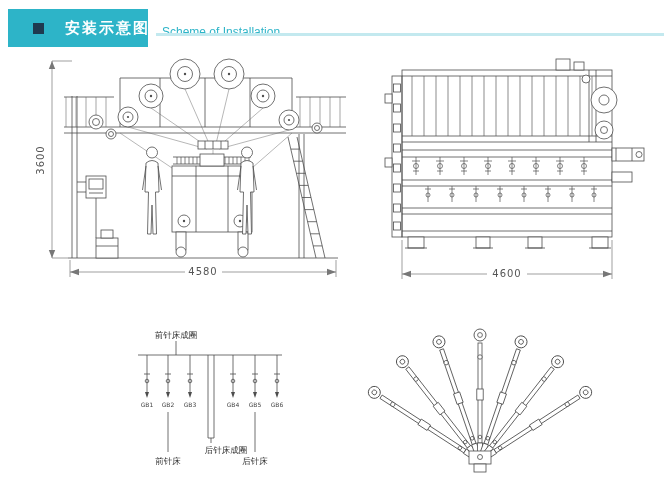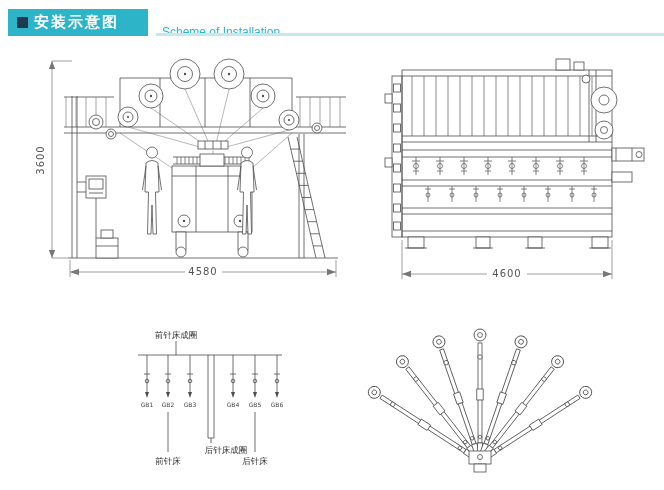--- a/index.html
+++ b/index.html
@@ -9,9 +9,9 @@
 
   
   .header { position:absolute; top:9px; left:8px; right:0; height:27px; }
-  .title-block { position:absolute; left:0; top:0; width:140px; height:27px;
+  .title-block { position:absolute; left:0; top:0; width:140px; height:38px;
                  background:var(--accent,#2db4c8); display:flex; align-items:center;
-                 gap:6px; padding-left:9px; }
+                 gap:21px; padding-left:25px; }
   .bullet { width:11px; height:11px; background:var(--accent-dark,#1e3a4f); flex:0 0 auto; }
   .title-cn { color:#fff; font-size:15px; font-weight:bold; letter-spacing:2px; white-space:nowrap; }
   .title-en { position:absolute; left:154px; top:16px; color:var(--accent,#2db4c8); font-size:12px; }

